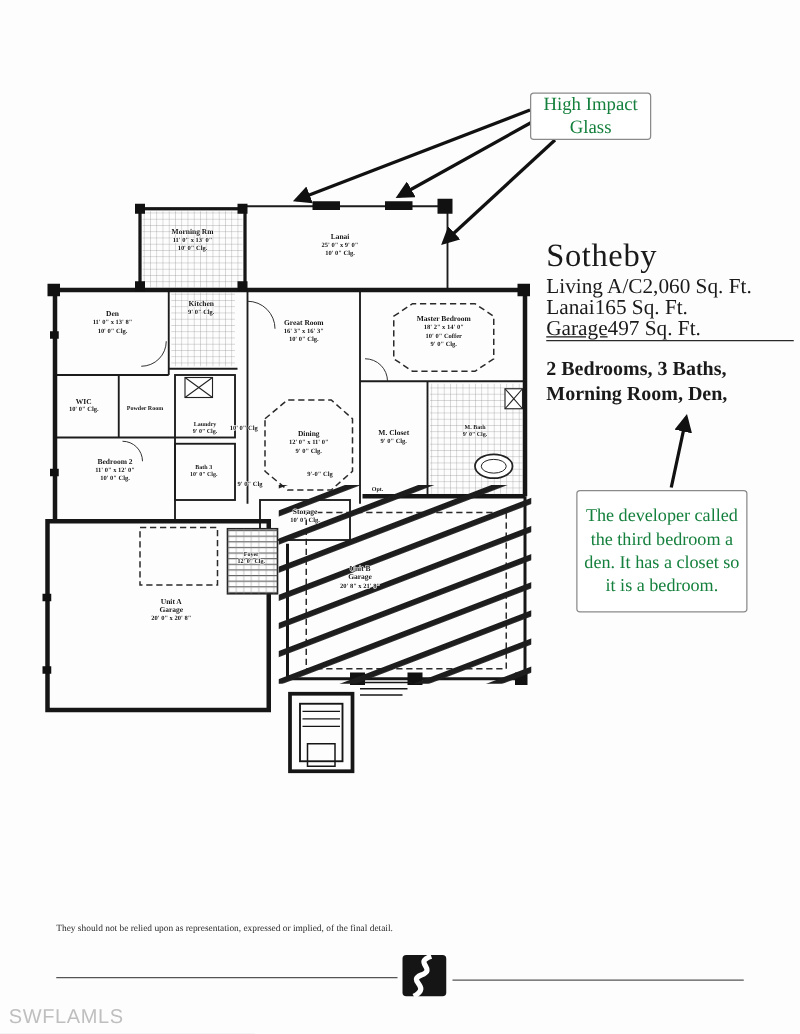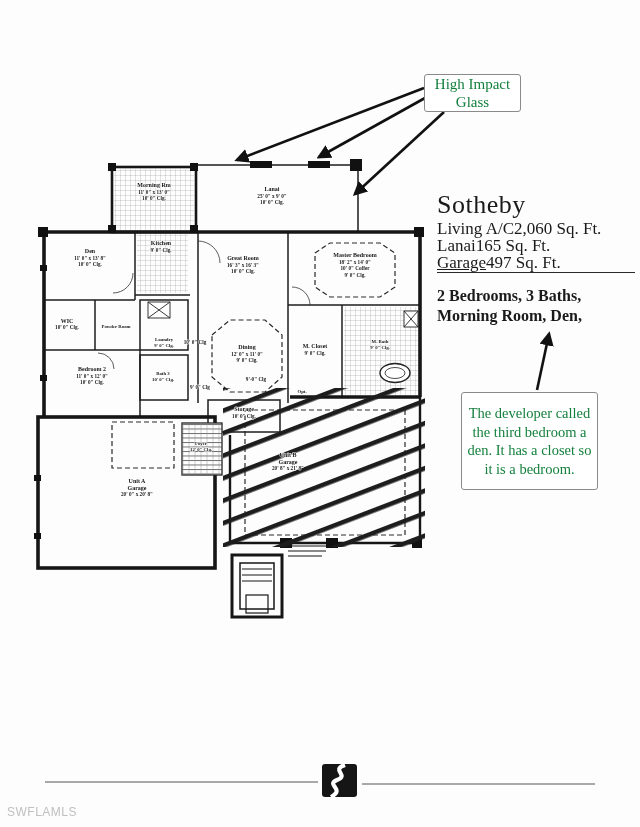--- a/index.html
+++ b/index.html
@@ -222,6 +222,7 @@
   </div>
 
   <div class="disclaimer">
+    <div>They should not be relied upon as representation, expressed or implied, of the final detail.</div>
   </div>
 
   <div class="watermark">SWFLAMLS</div>

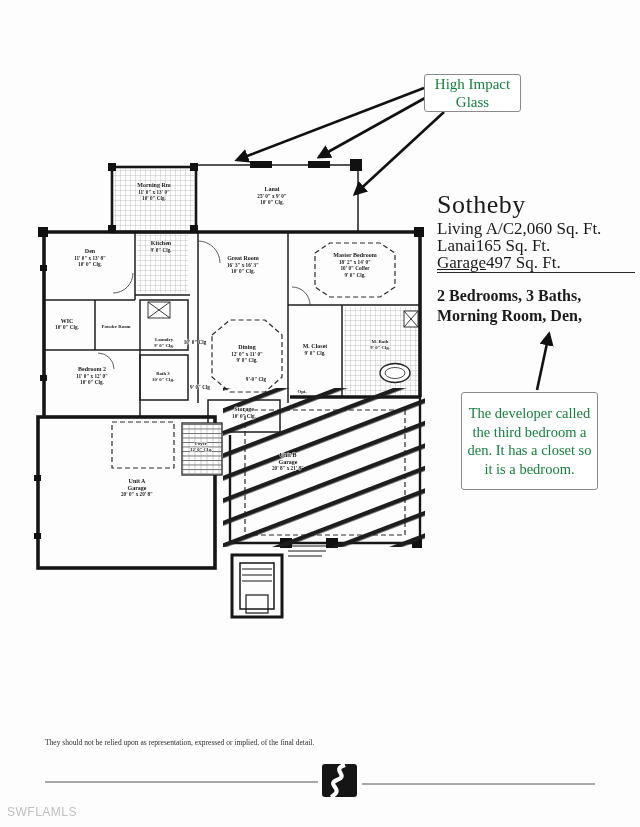--- a/index.html
+++ b/index.html
@@ -25,7 +25,7 @@
   .features{position:absolute;left:437px;top:286px;font-size:16px;font-weight:bold;line-height:20px;}
   .disclaimer{position:absolute;left:45px;top:738px;width:340px;font-size:7.5px;line-height:9px;color:#2b2b2b;}
   .watermark{position:absolute;left:7px;top:805px;font-family:"Liberation Sans",sans-serif;
-             font-size:12px;color:#bfbfbf;letter-spacing:0.5px;}
+             font-size:16px;color:#bfbfbf;letter-spacing:0.5px;}
 </style>
 </head>
 <body>

